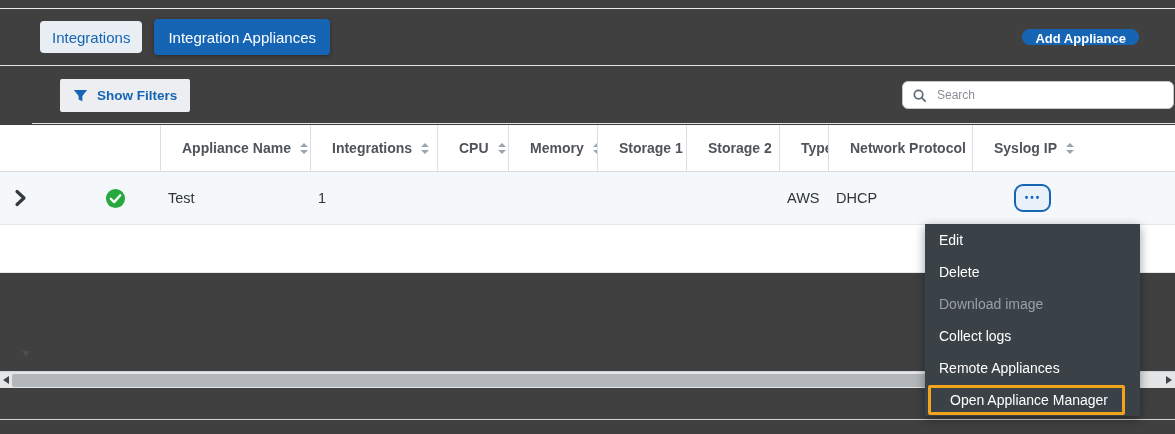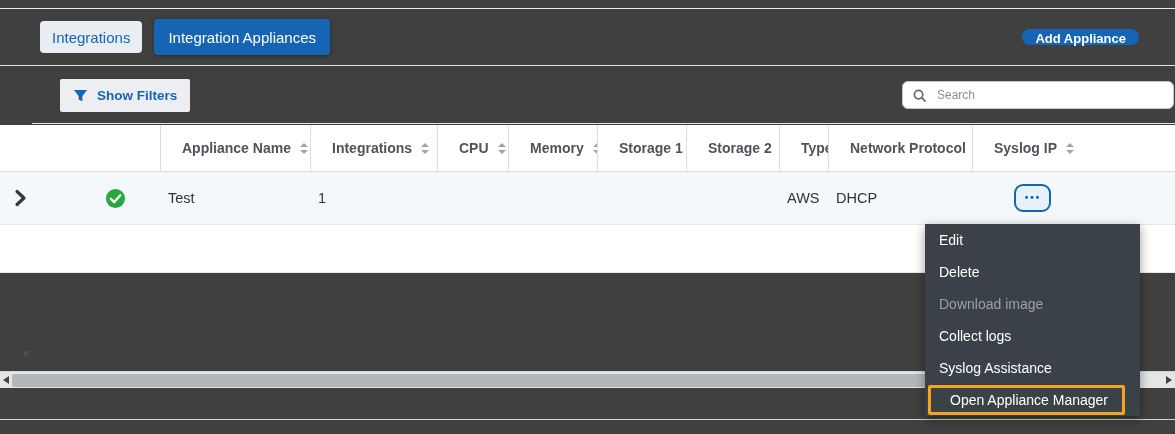--- a/index.html
+++ b/index.html
@@ -249,7 +249,7 @@
     <div class="menu-item">Delete</div>
     <div class="menu-item disabled">Download image</div>
     <div class="menu-item">Collect logs</div>
-    <div class="menu-item">Syslog Assistance</div>
+    <div class="menu-item">Remote Appliances</div>
     <div class="menu-item highlighted">Open Appliance Manager</div>
   </div>
 </div>

